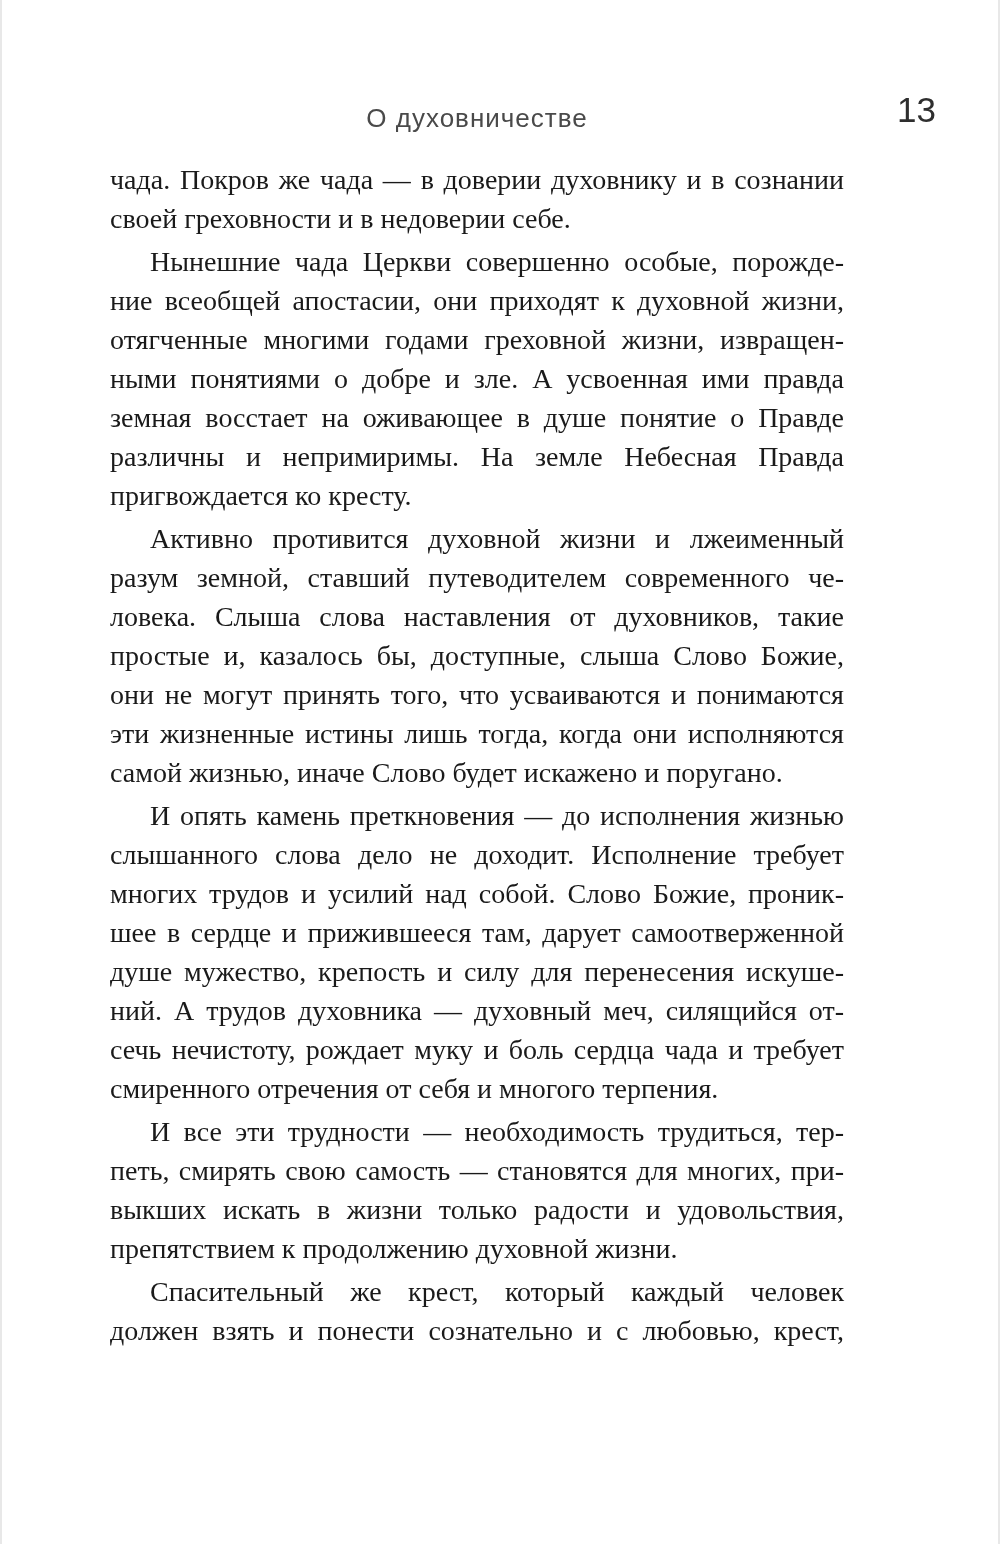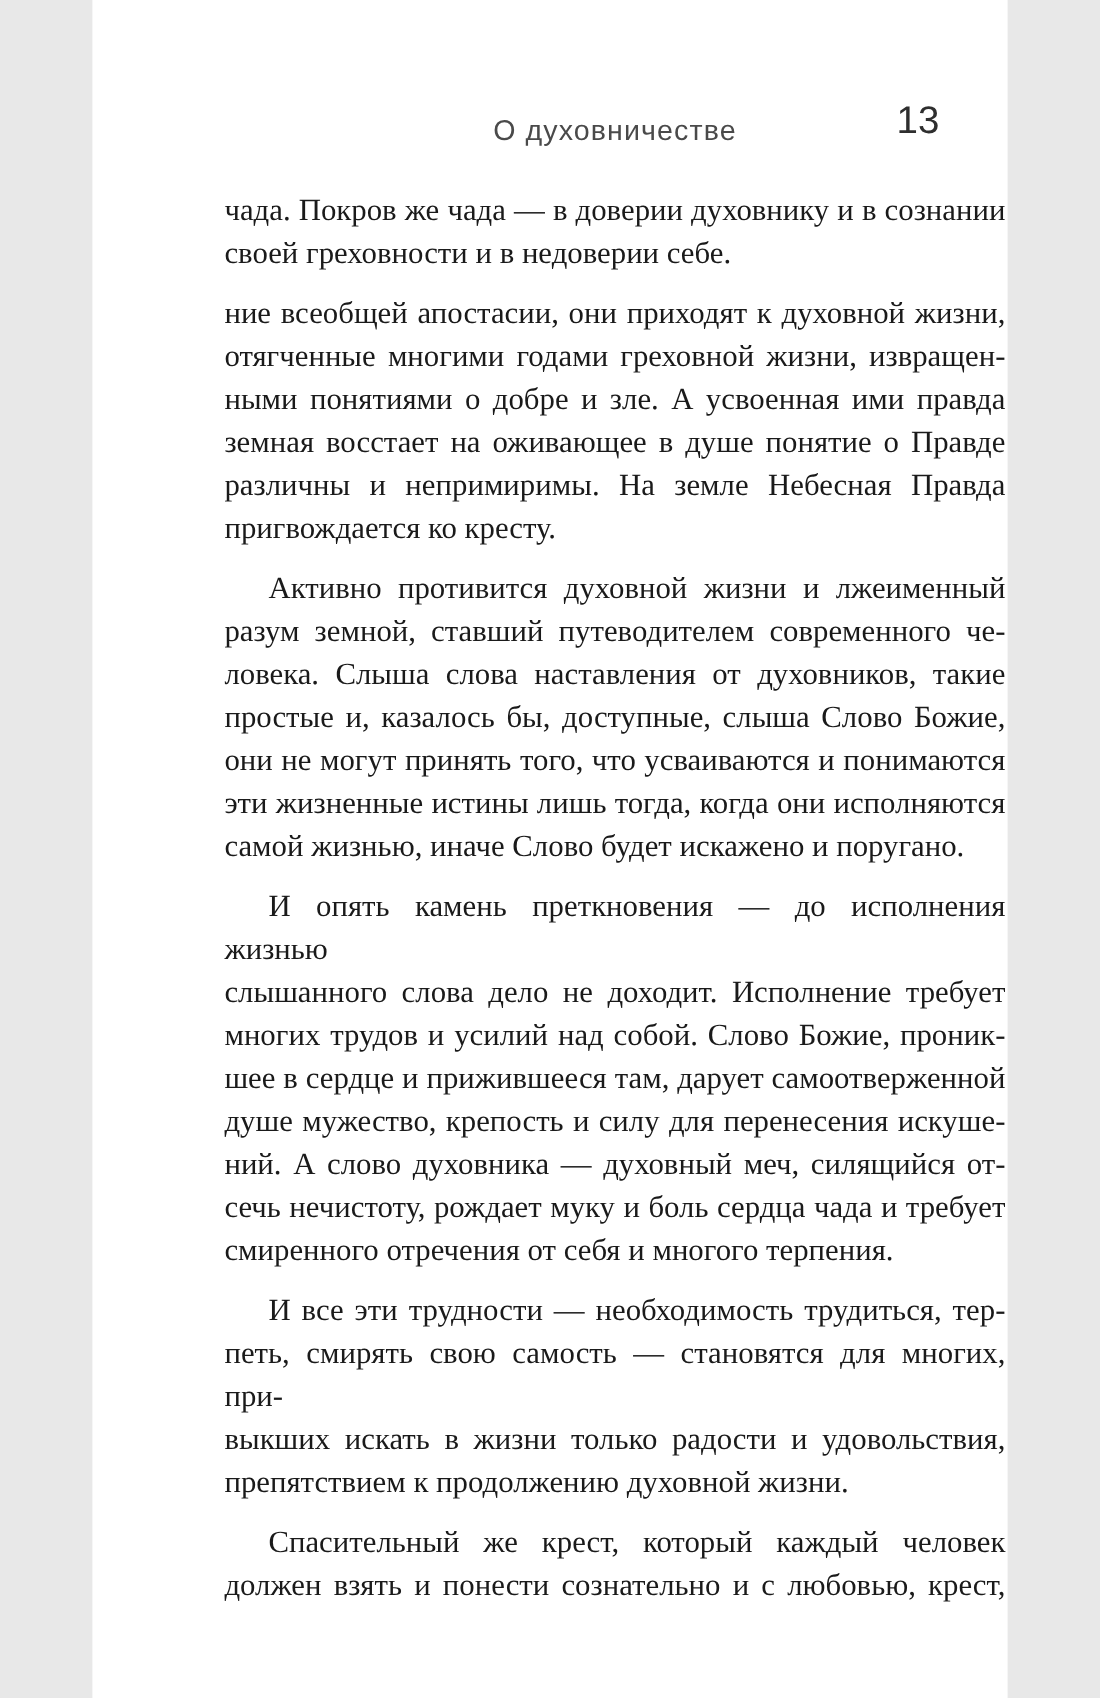--- a/index.html
+++ b/index.html
@@ -6,7 +6,7 @@
   body { background: #e8e8e8; }
   .page {
     position: relative;
-    width: 832px;
+    width: 996px;
     height: 1544px;
     margin: 0 auto;
     background: var(--bg, #ffffff);

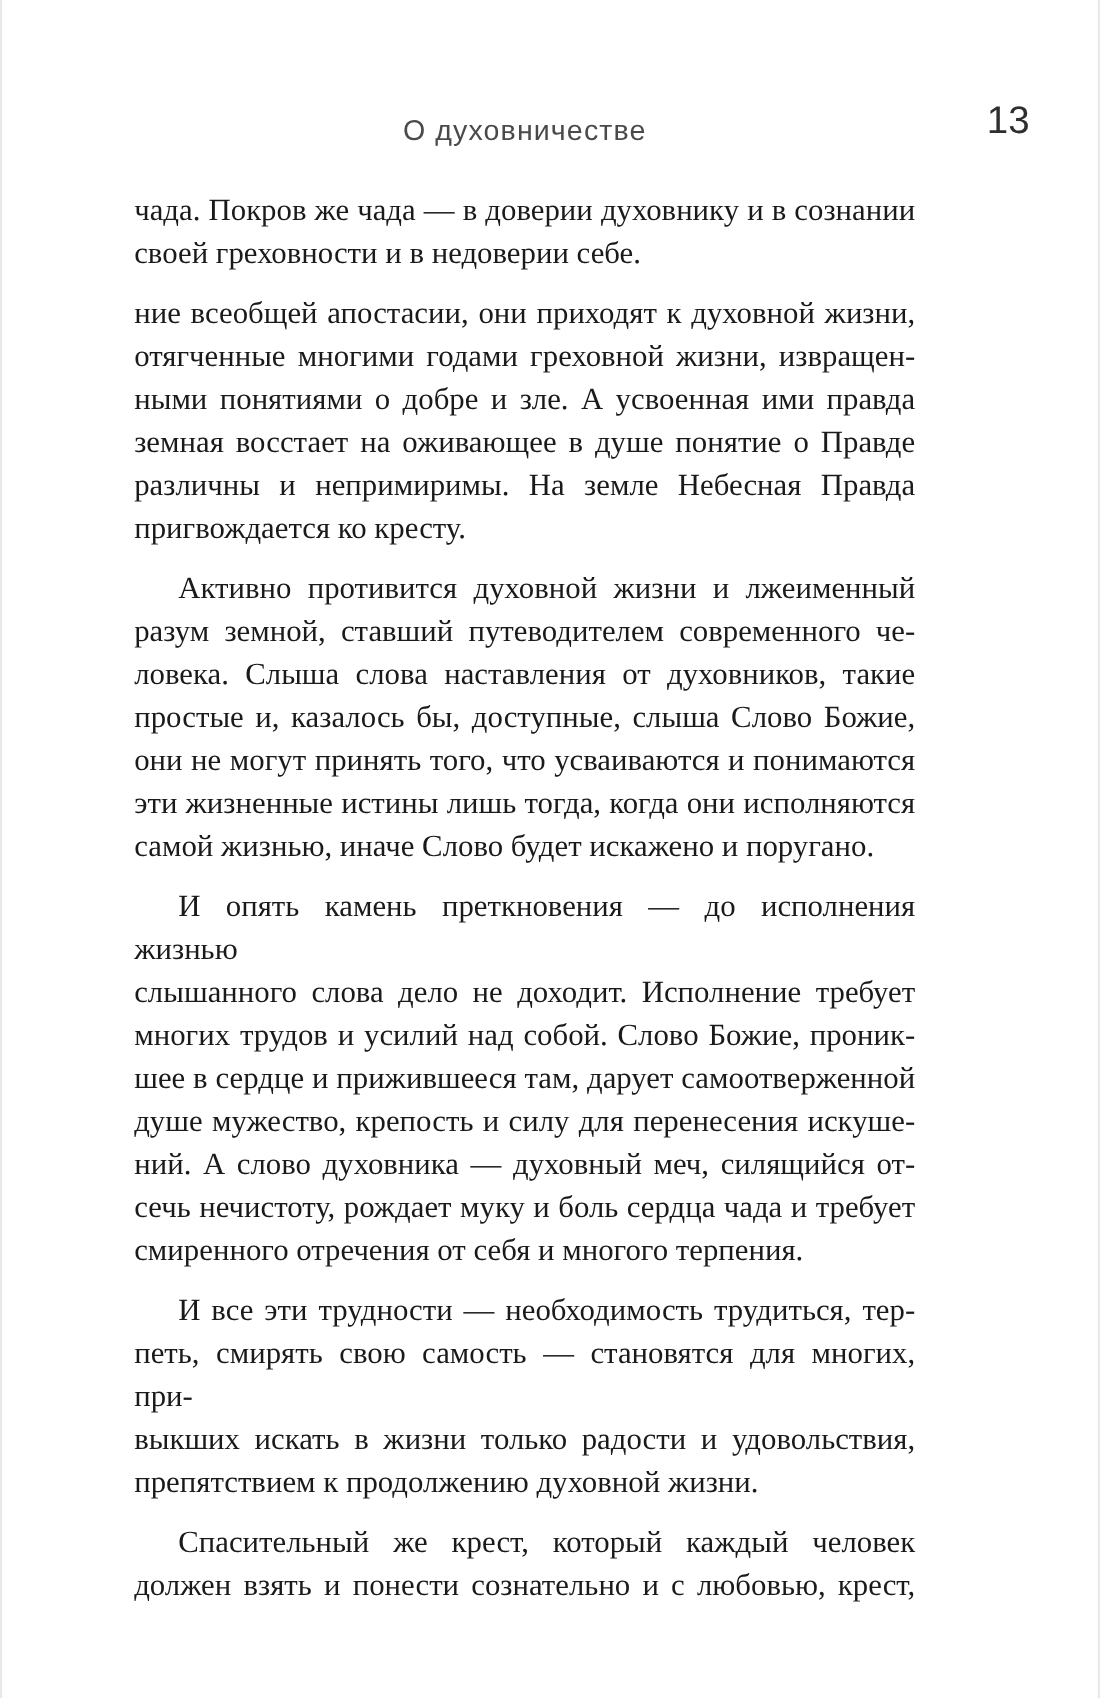--- a/index.html
+++ b/index.html
@@ -45,7 +45,7 @@
     line-height: 39px;
     color: var(--body-color, #1a1a1a);
   }
-  .paragraph { margin: 16px; }
+  .paragraph { margin: 4px; }
   .line {
     text-align: justify;
     text-align-last: justify;

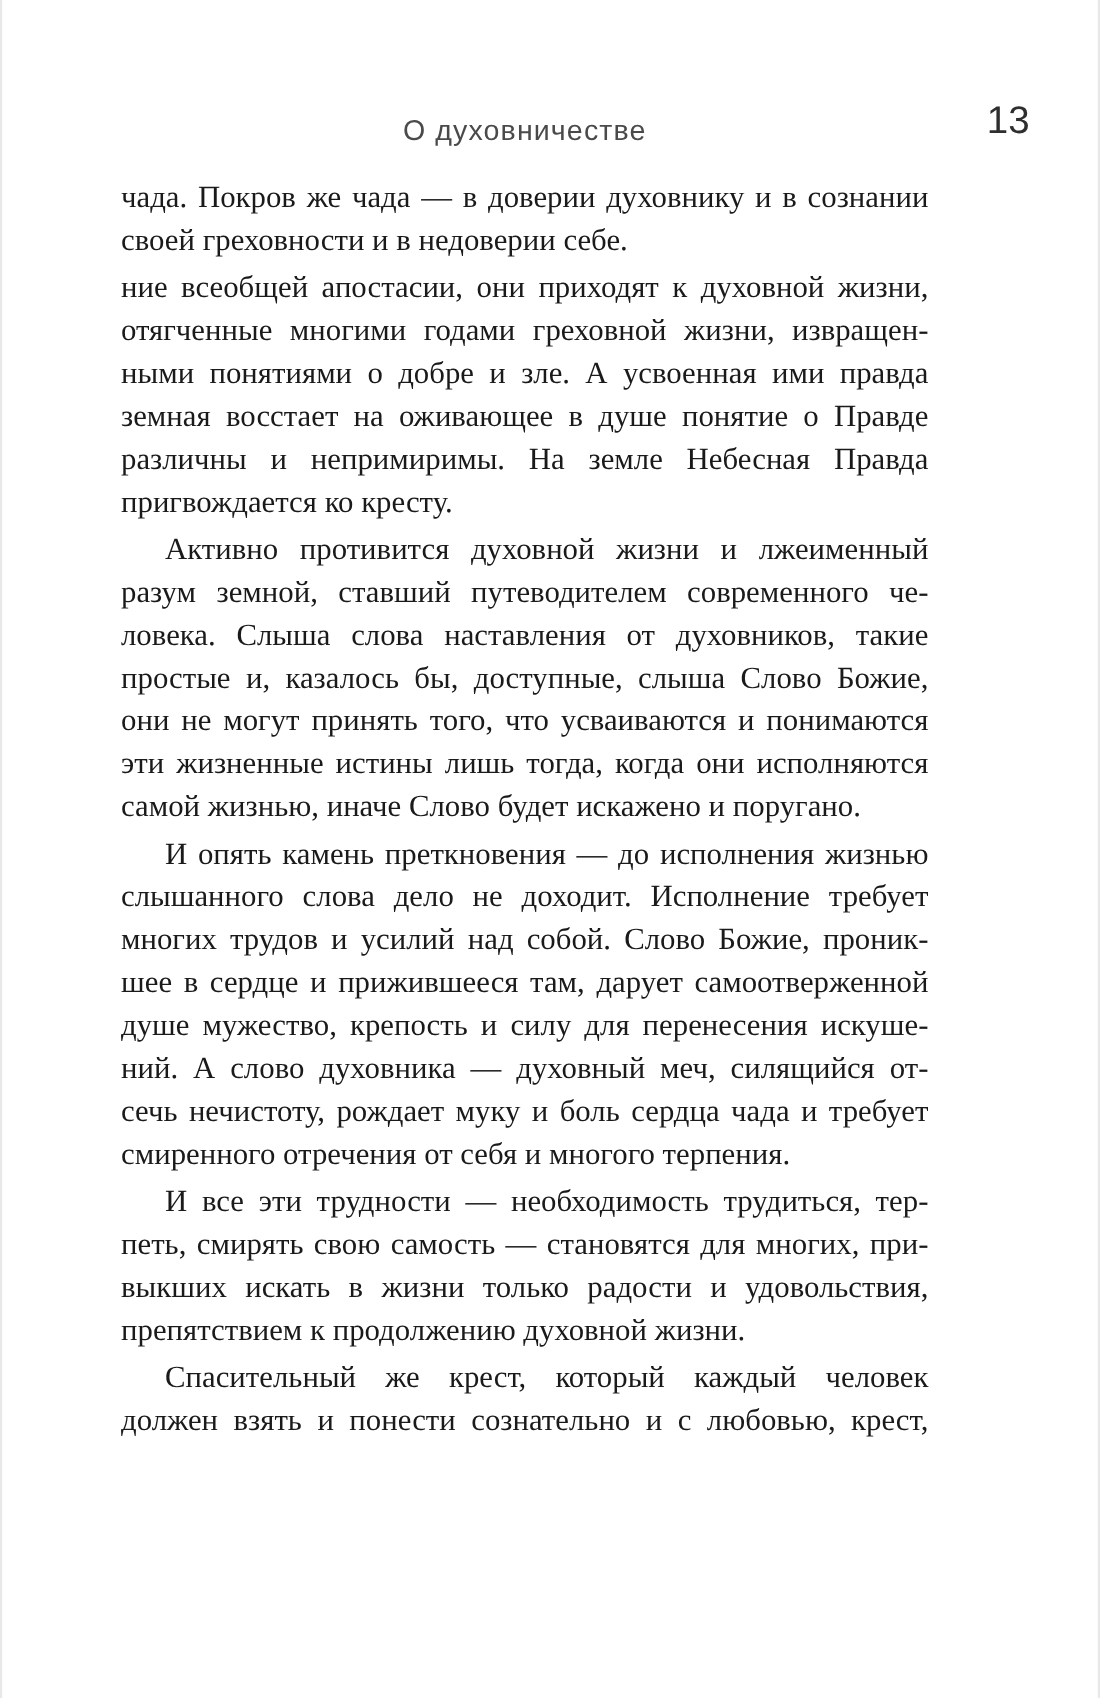--- a/index.html
+++ b/index.html
@@ -65,6 +65,7 @@
         <div class="line lastline">своей греховности и в недоверии себе.</div>
       </div>
       <div class="paragraph">
+        <div class="line indent">Нынешние чада Церкви совершенно особые, порожде-</div>
         <div class="line">ние всеобщей апостасии, они приходят к духовной жизни,</div>
         <div class="line">отягченные многими годами греховной жизни, извращен-</div>
         <div class="line">ными понятиями о добре и зле. А усвоенная ими правда</div>

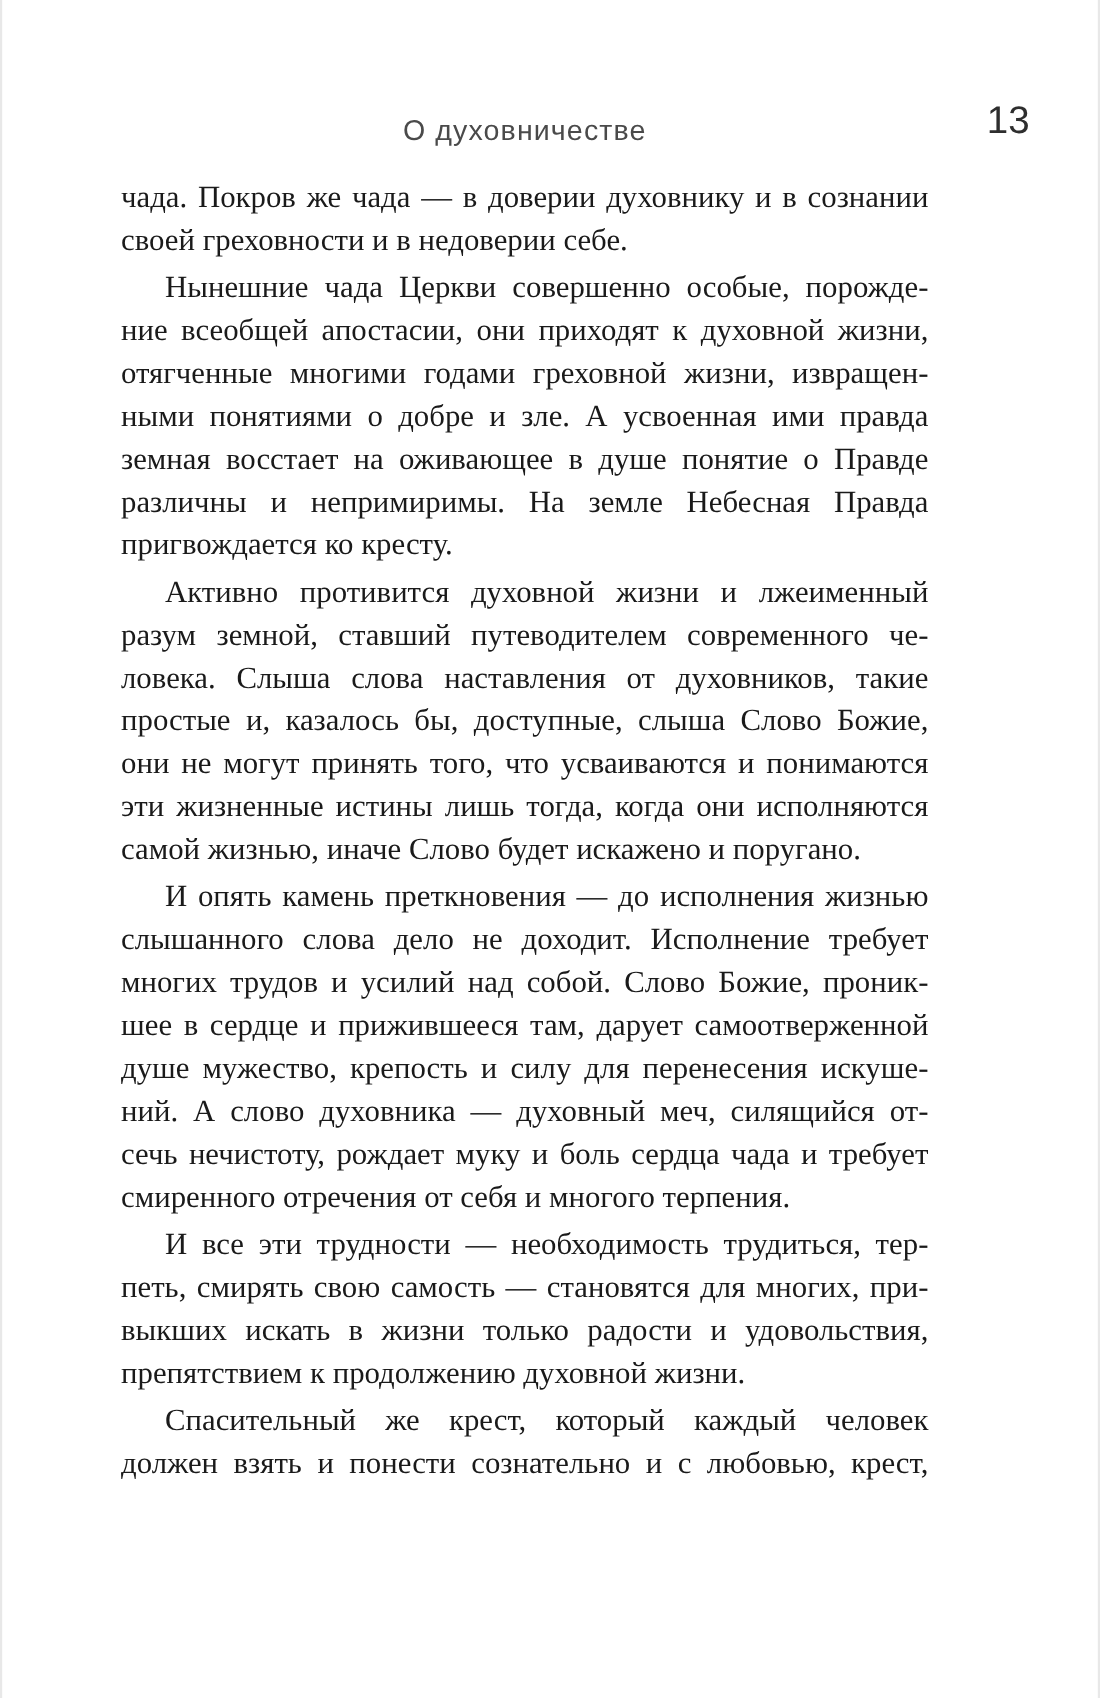--- a/index.html
+++ b/index.html
@@ -88,7 +88,7 @@
         <div class="line">многих трудов и усилий над собой. Слово Божие, проник-</div>
         <div class="line">шее в сердце и прижившееся там, дарует самоотверженной</div>
         <div class="line">душе мужество, крепость и силу для перенесения искуше-</div>
-        <div class="line">ний. А слово духовника — духовный меч, силящийся от-</div>
+        <div class="line">ний. А трудов духовника — духовный меч, силящийся от-</div>
         <div class="line">сечь нечистоту, рождает муку и боль сердца чада и требует</div>
         <div class="line lastline">смиренного отречения от себя и многого терпения.</div>
       </div>

